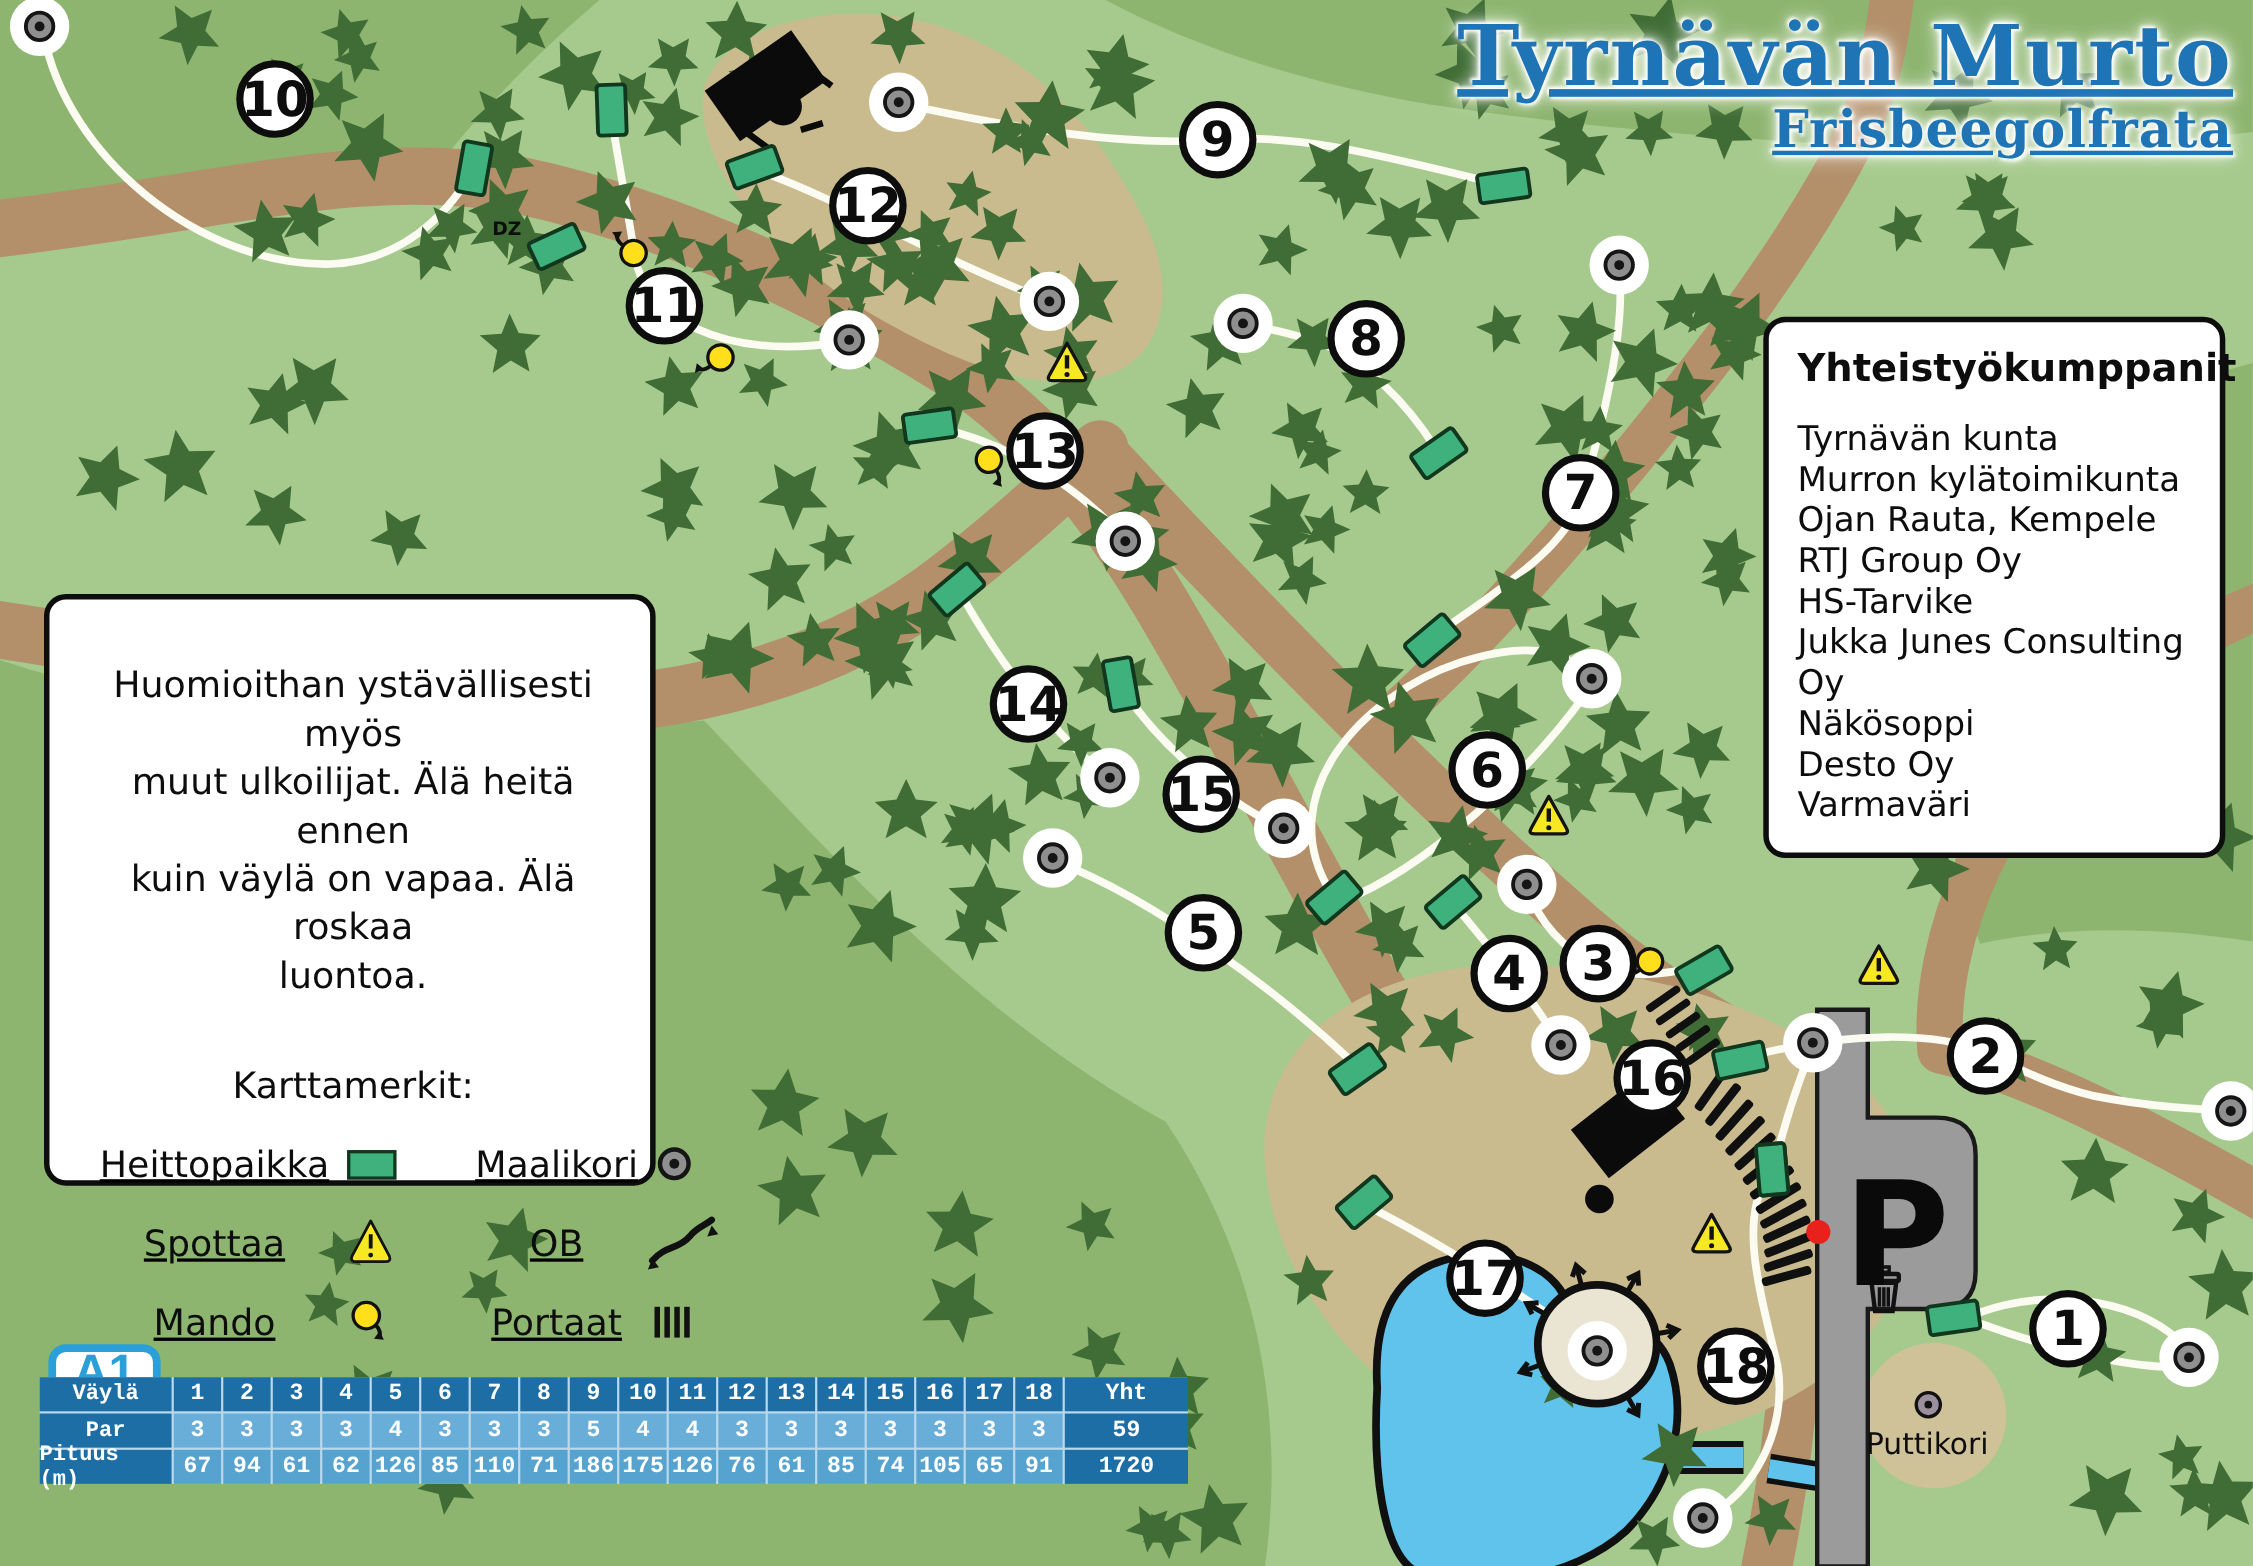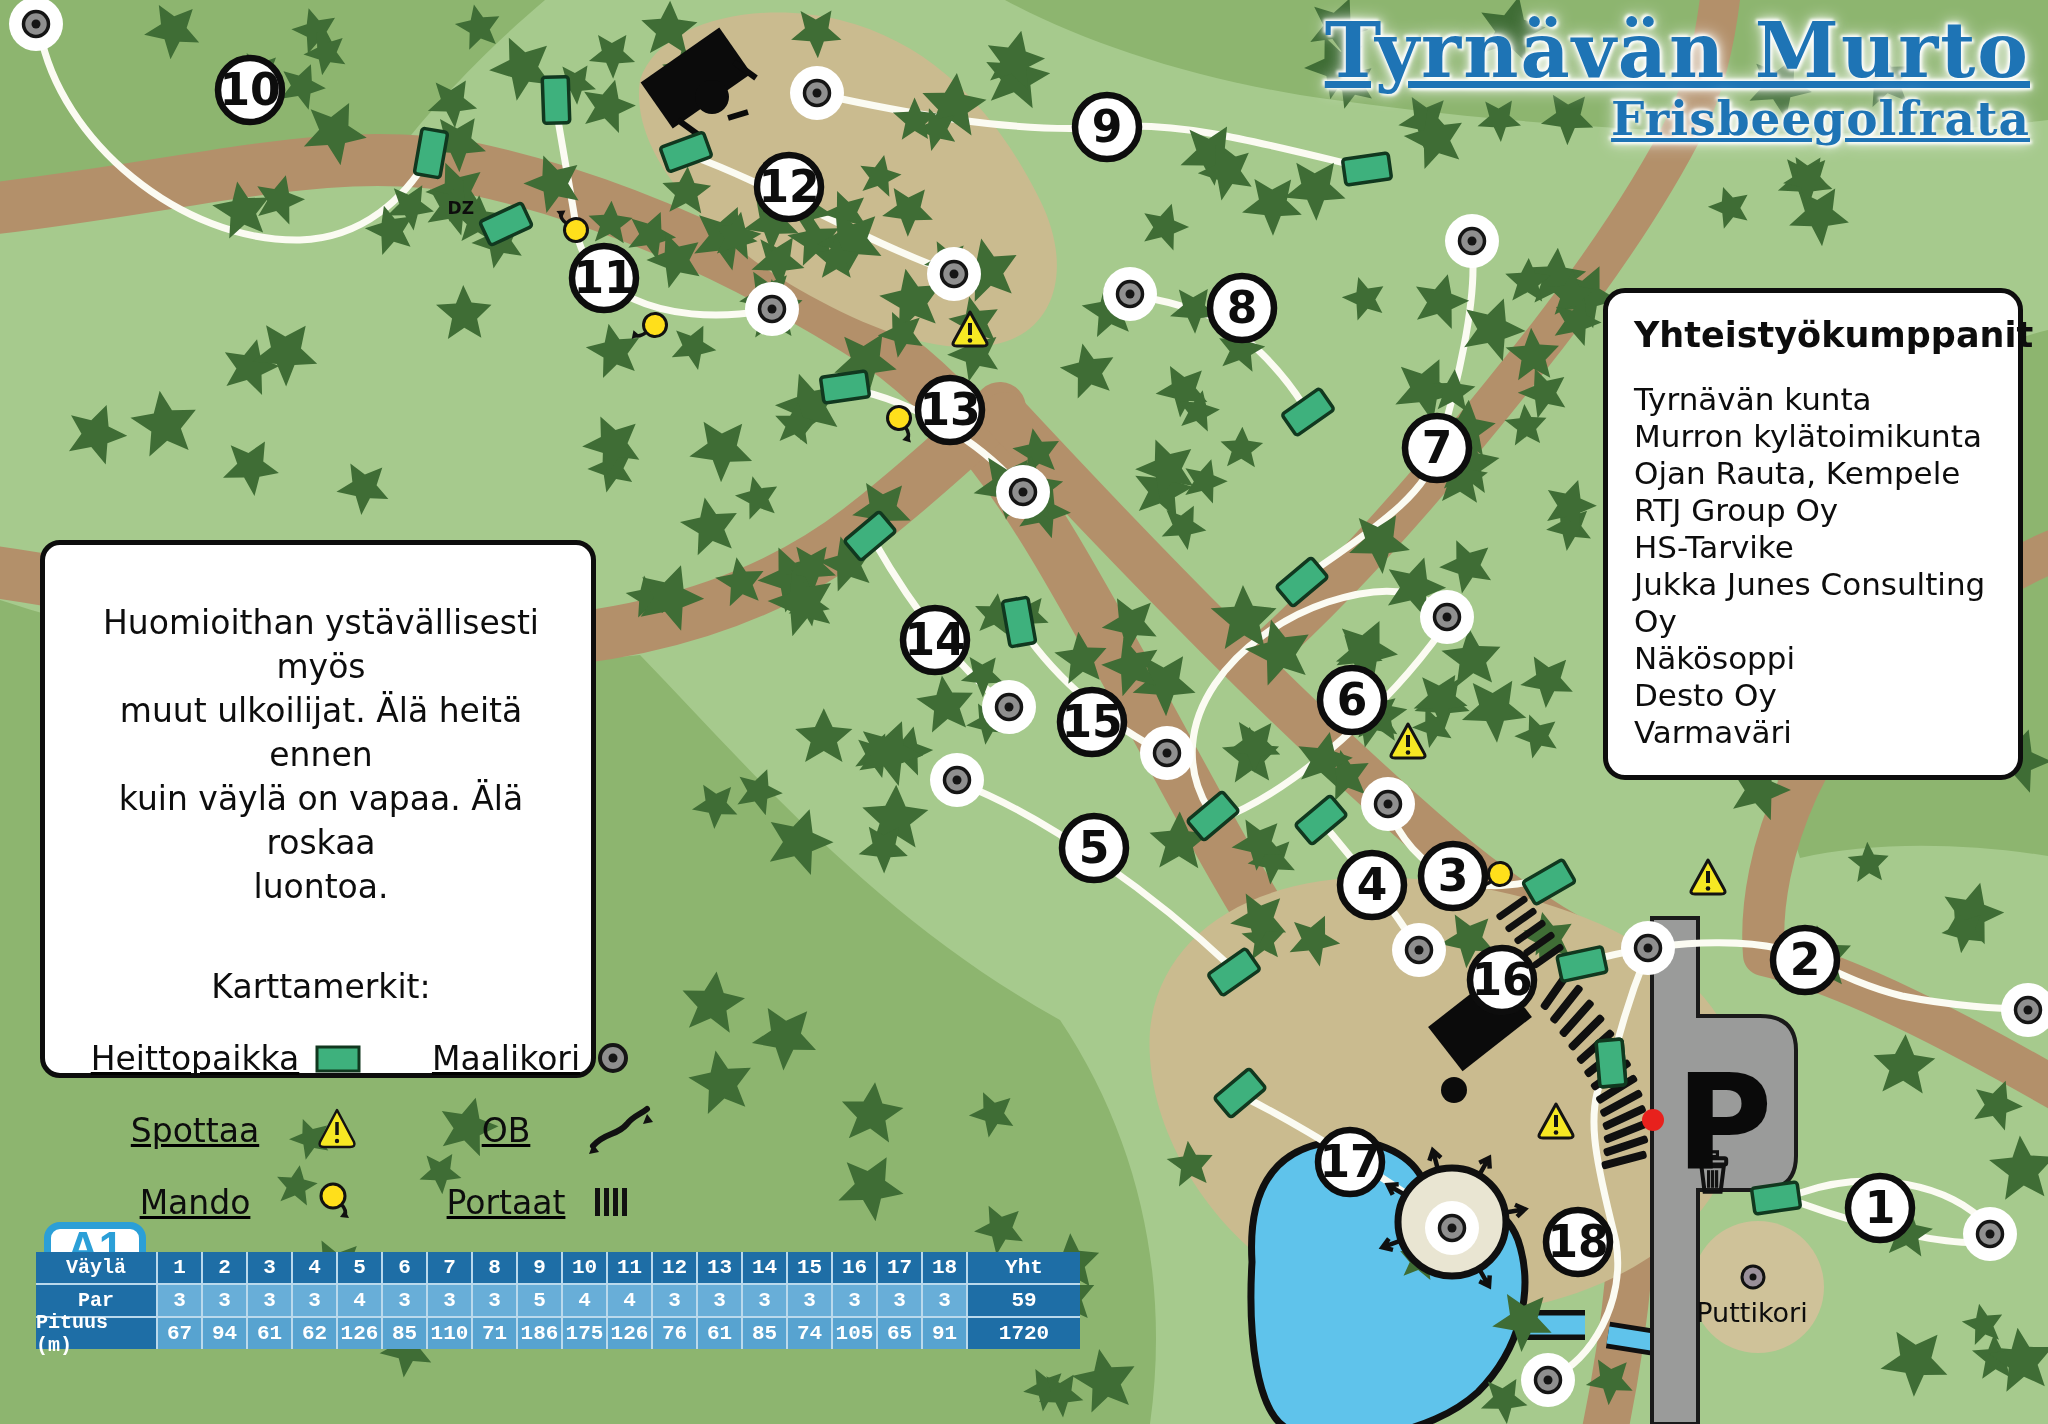--- a/index.html
+++ b/index.html
@@ -16,7 +16,7 @@
 
   
   .white-box{position:absolute;background:#ffffff;border:5px solid #0d0d0d;border-radius:20px;z-index:6;box-sizing:border-box;}
-  #partners-box{left:1603px;top:288px;width:420px;padding:22px 26px 24px 26px;border-radius:22px;}
+  #partners-box{left:1603px;top:288px;width:420px;padding:22px 26px 24px 26px;}
   #partners-box .heading{font-size:35px;font-weight:bold;margin-bottom:26px;color:#0d0d0d;}
   #partners-box .item{font-size:31px;line-height:37px;color:#0d0d0d;}
 

